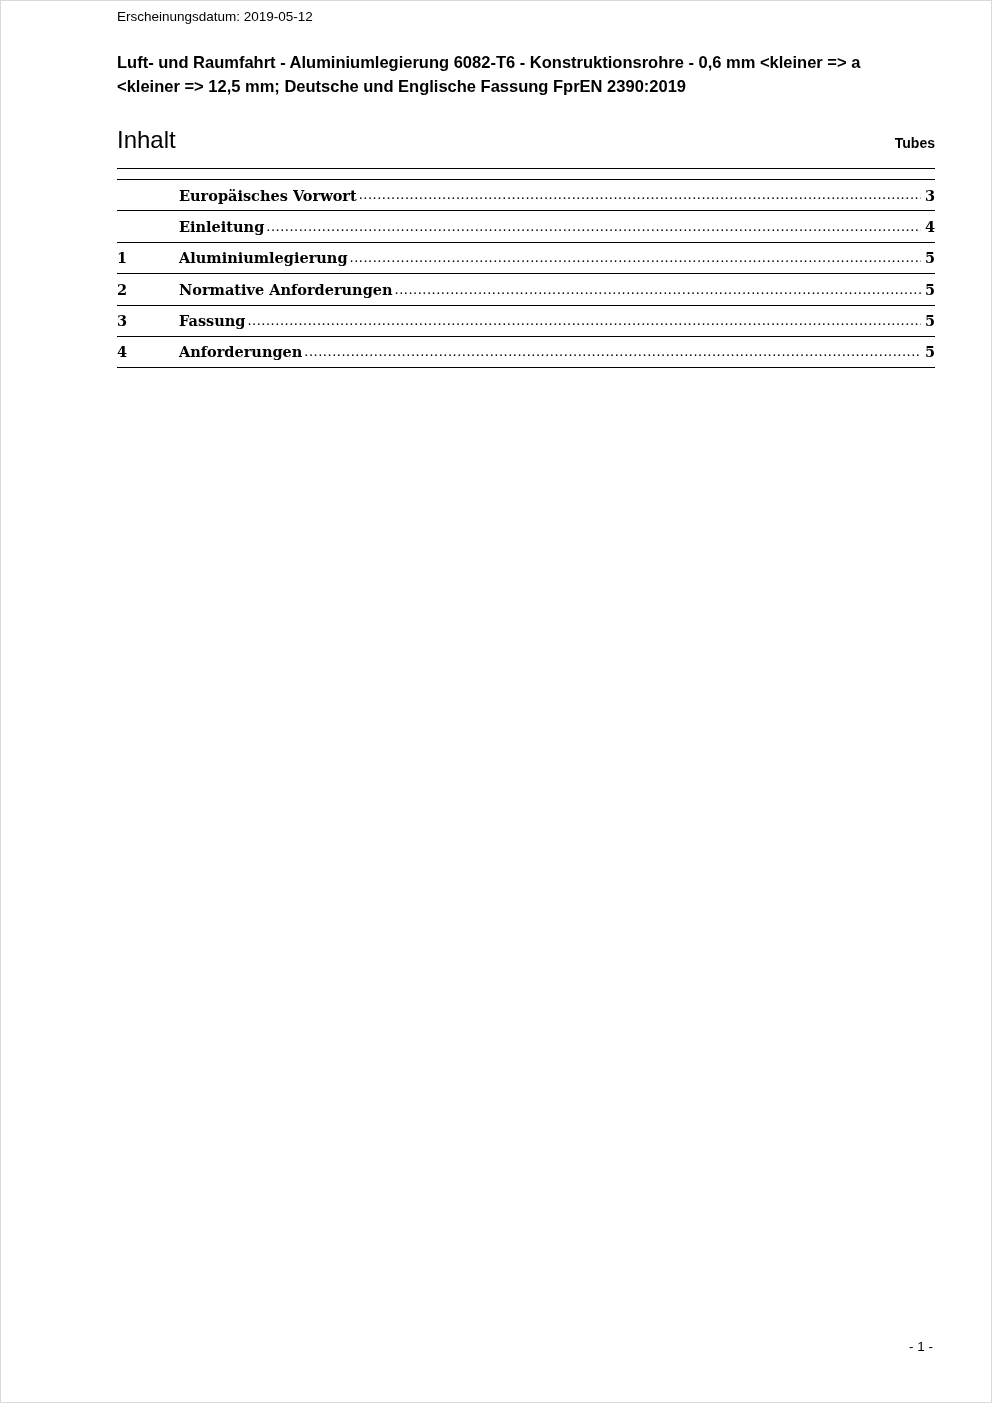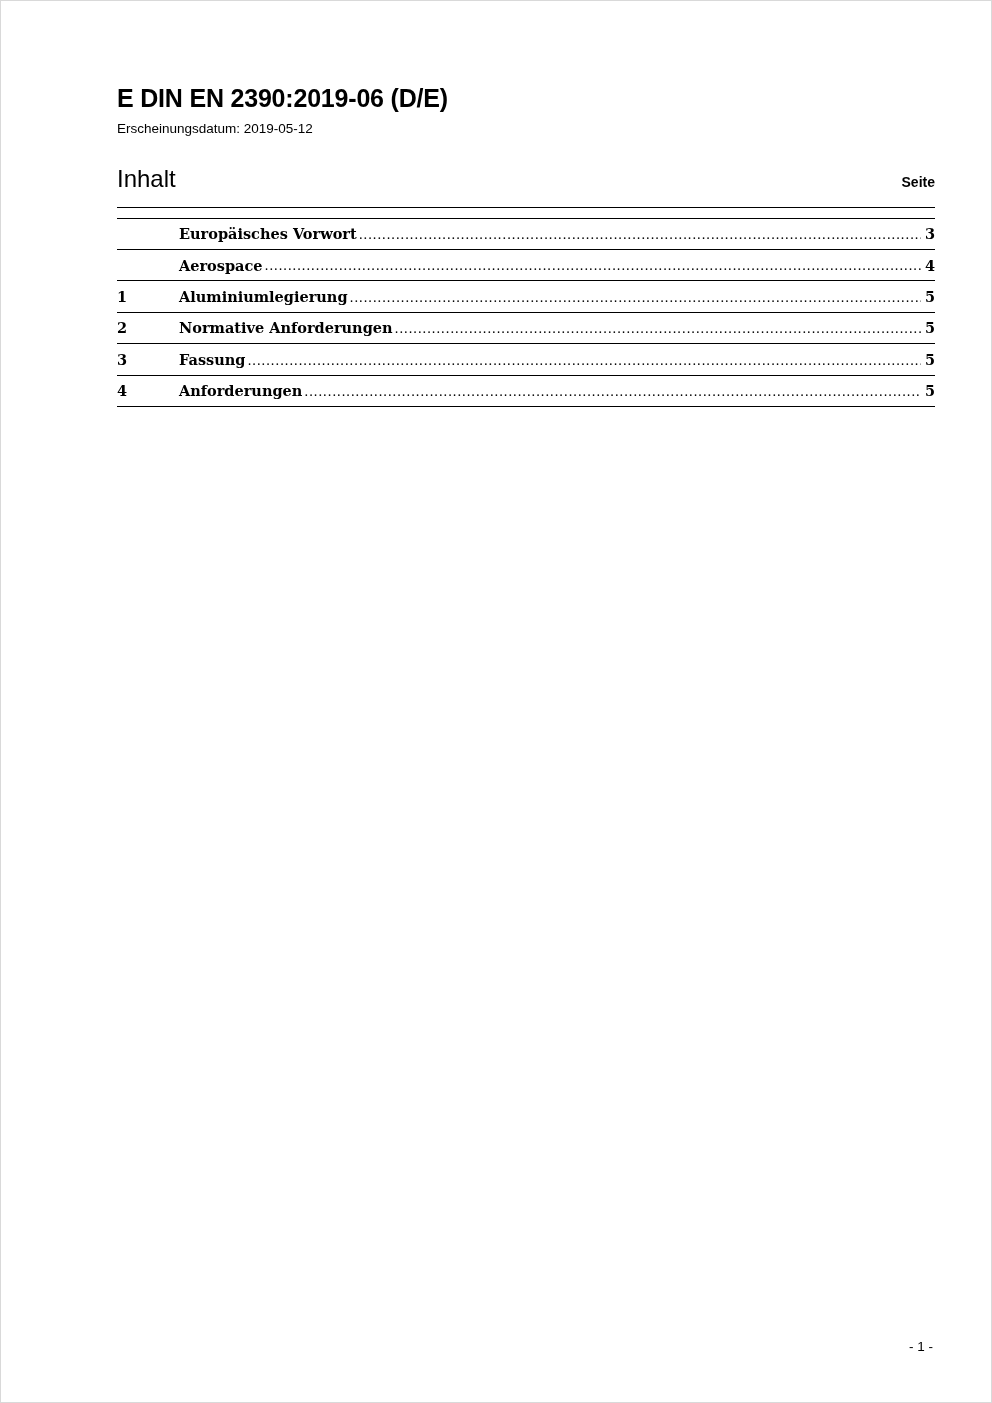--- a/index.html
+++ b/index.html
@@ -127,6 +127,7 @@
     <div class="doc-number">E DIN EN 2390:2019-06 (D/E)</div>
     <div class="doc-date">Erscheinungsdatum: 2019-05-12</div>
 
+    <div class="title-de">Luft- und Raumfahrt - Aluminiumlegierung 6082-T6 - Konstruktionsrohre - 0,6 mm &lt;kleiner =&gt; a &lt;kleiner =&gt; 12,5 mm; Deutsche und Englische Fassung FprEN 2390:2019</div>
 
     <div class="toc-header">
       <div class="toc-title">Inhalt</div>

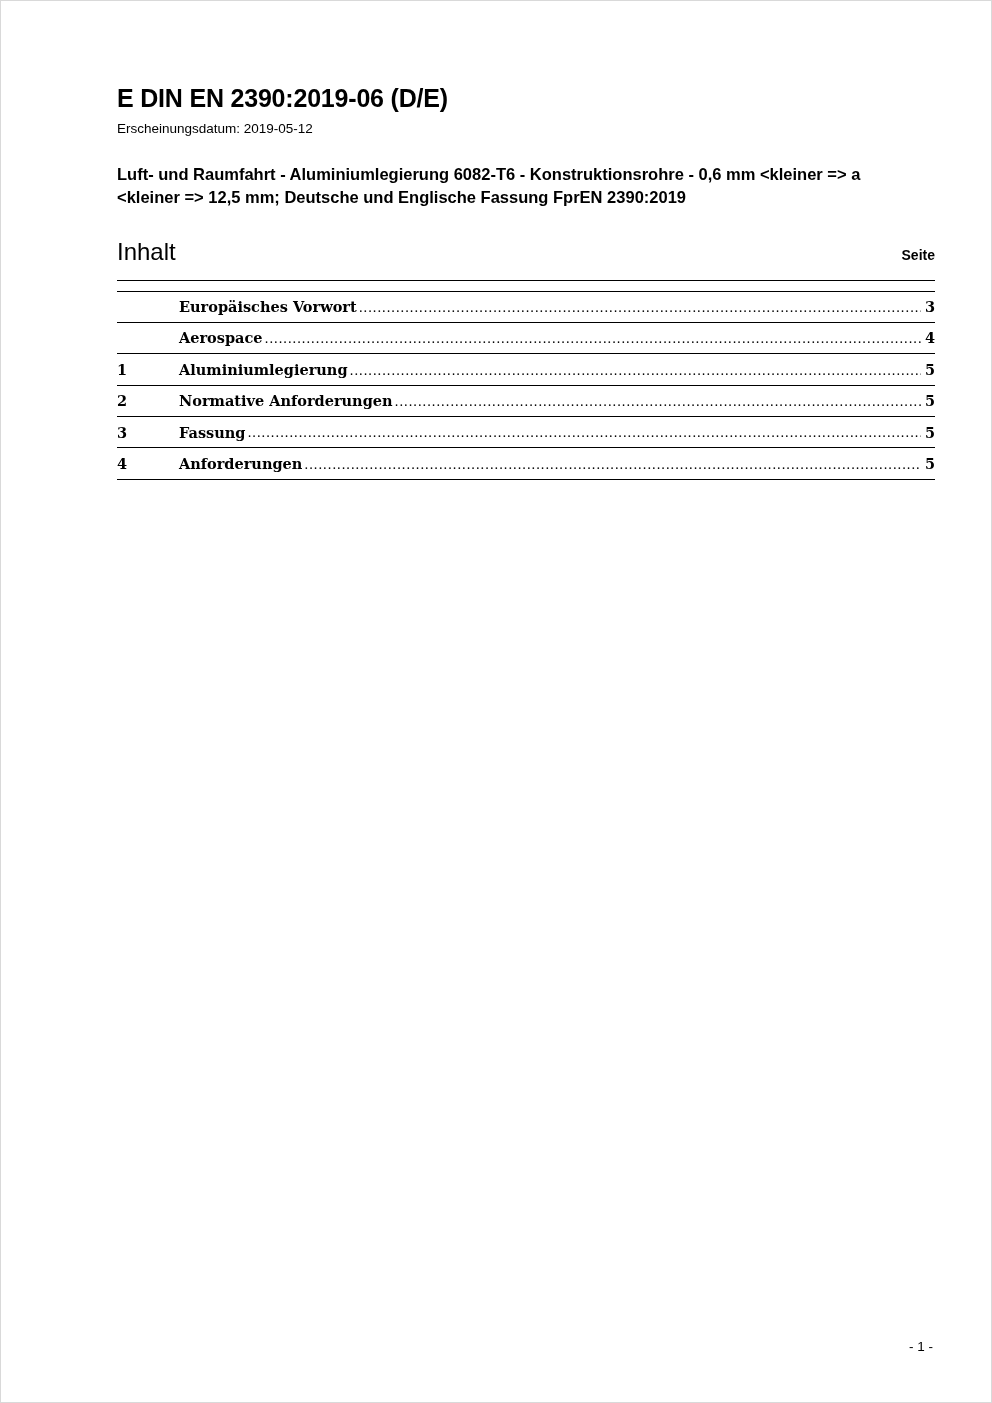--- a/index.html
+++ b/index.html
@@ -124,7 +124,6 @@
 <div class="page">
   <div class="content">
 
-    <div class="doc-number">E DIN EN 2390:2019-06 (D/E)</div>
     <div class="doc-date">Erscheinungsdatum: 2019-05-12</div>
 
     <div class="title-de">Luft- und Raumfahrt - Aluminiumlegierung 6082-T6 - Konstruktionsrohre - 0,6 mm &lt;kleiner =&gt; a &lt;kleiner =&gt; 12,5 mm; Deutsche und Englische Fassung FprEN 2390:2019</div>

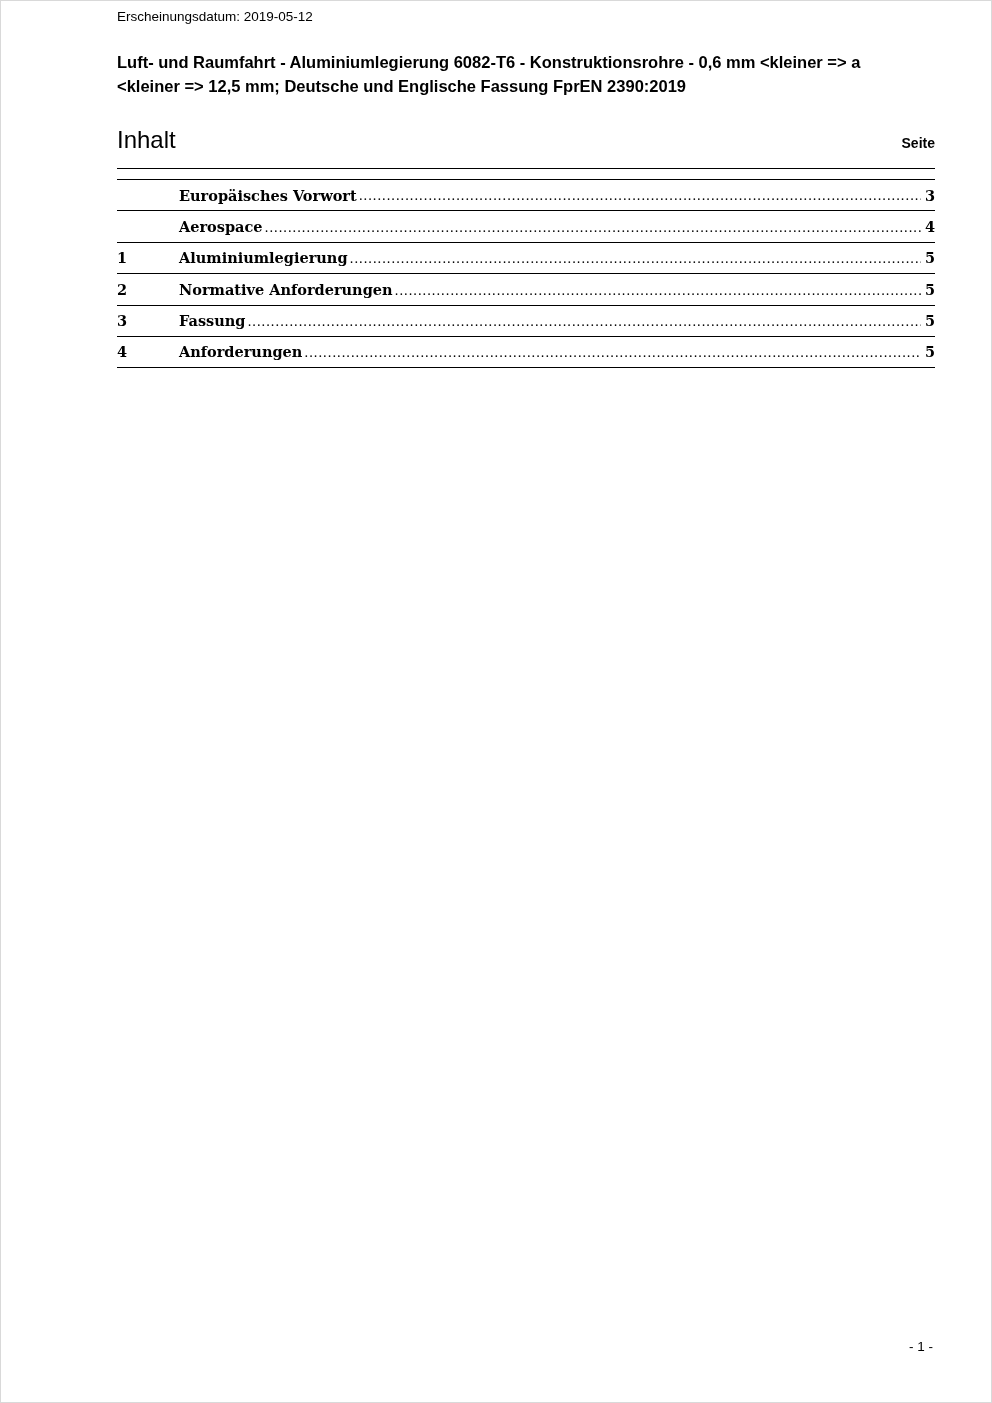--- a/index.html
+++ b/index.html
@@ -130,7 +130,7 @@
 
     <div class="toc-header">
       <div class="toc-title">Inhalt</div>
-      <div class="toc-seite">Seite</div>
+      <div class="toc-seite">Tubes</div>
     </div>
 
     <div class="toc-list">

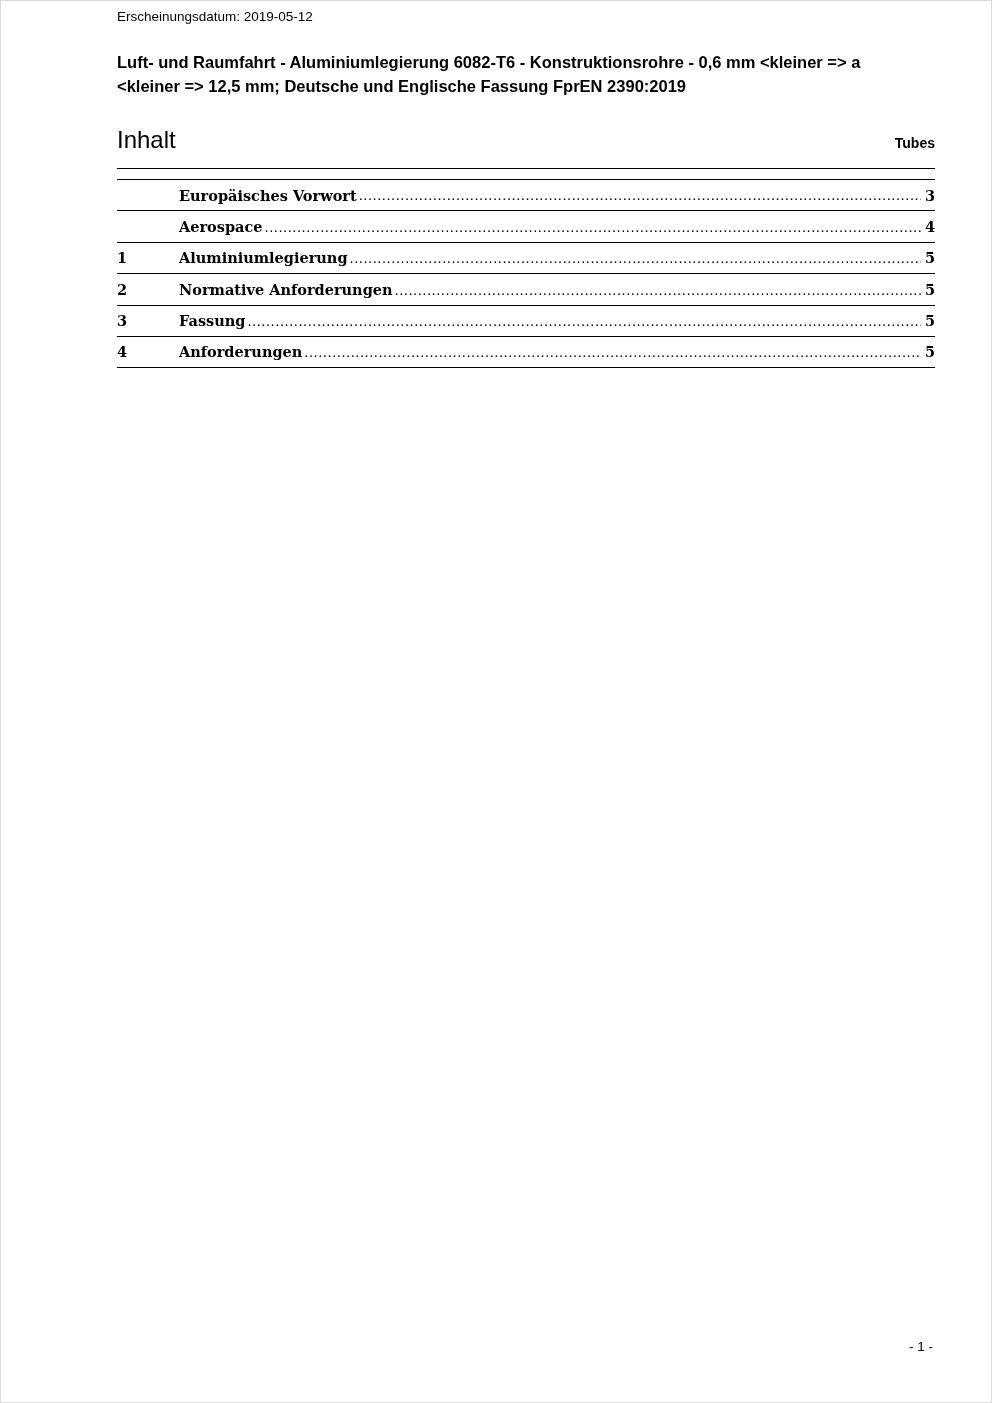--- a/index.html
+++ b/index.html
@@ -75,7 +75,7 @@
   }
   .toc-row {
     display: flex;
-    align-items: flex-end;
+    align-items: center;
     font-family: "DejaVu Serif", serif;
     font-size: 14.5px;
     font-weight: bold;

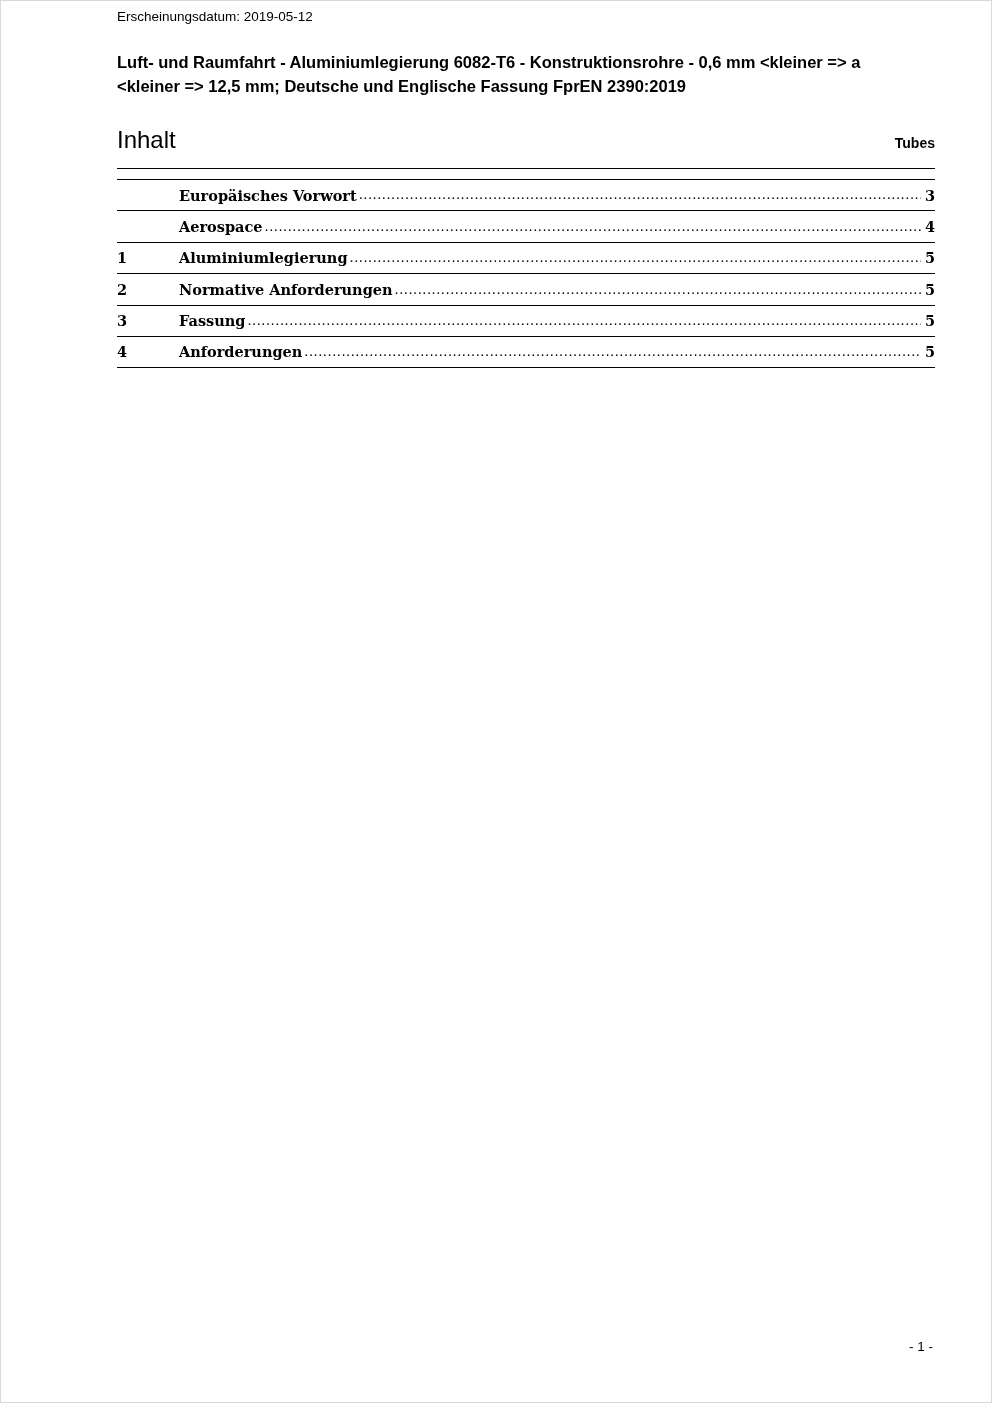--- a/index.html
+++ b/index.html
@@ -144,7 +144,7 @@
 
       <div class="toc-row">
         <span class="toc-num"></span>
-        <span class="toc-label">Aerospace</span>
+        <span class="toc-label">Einleitung</span>
         <span class="toc-dots">..................................................................................................................................................................................................</span>
         <span class="toc-page">4</span>
       </div>

